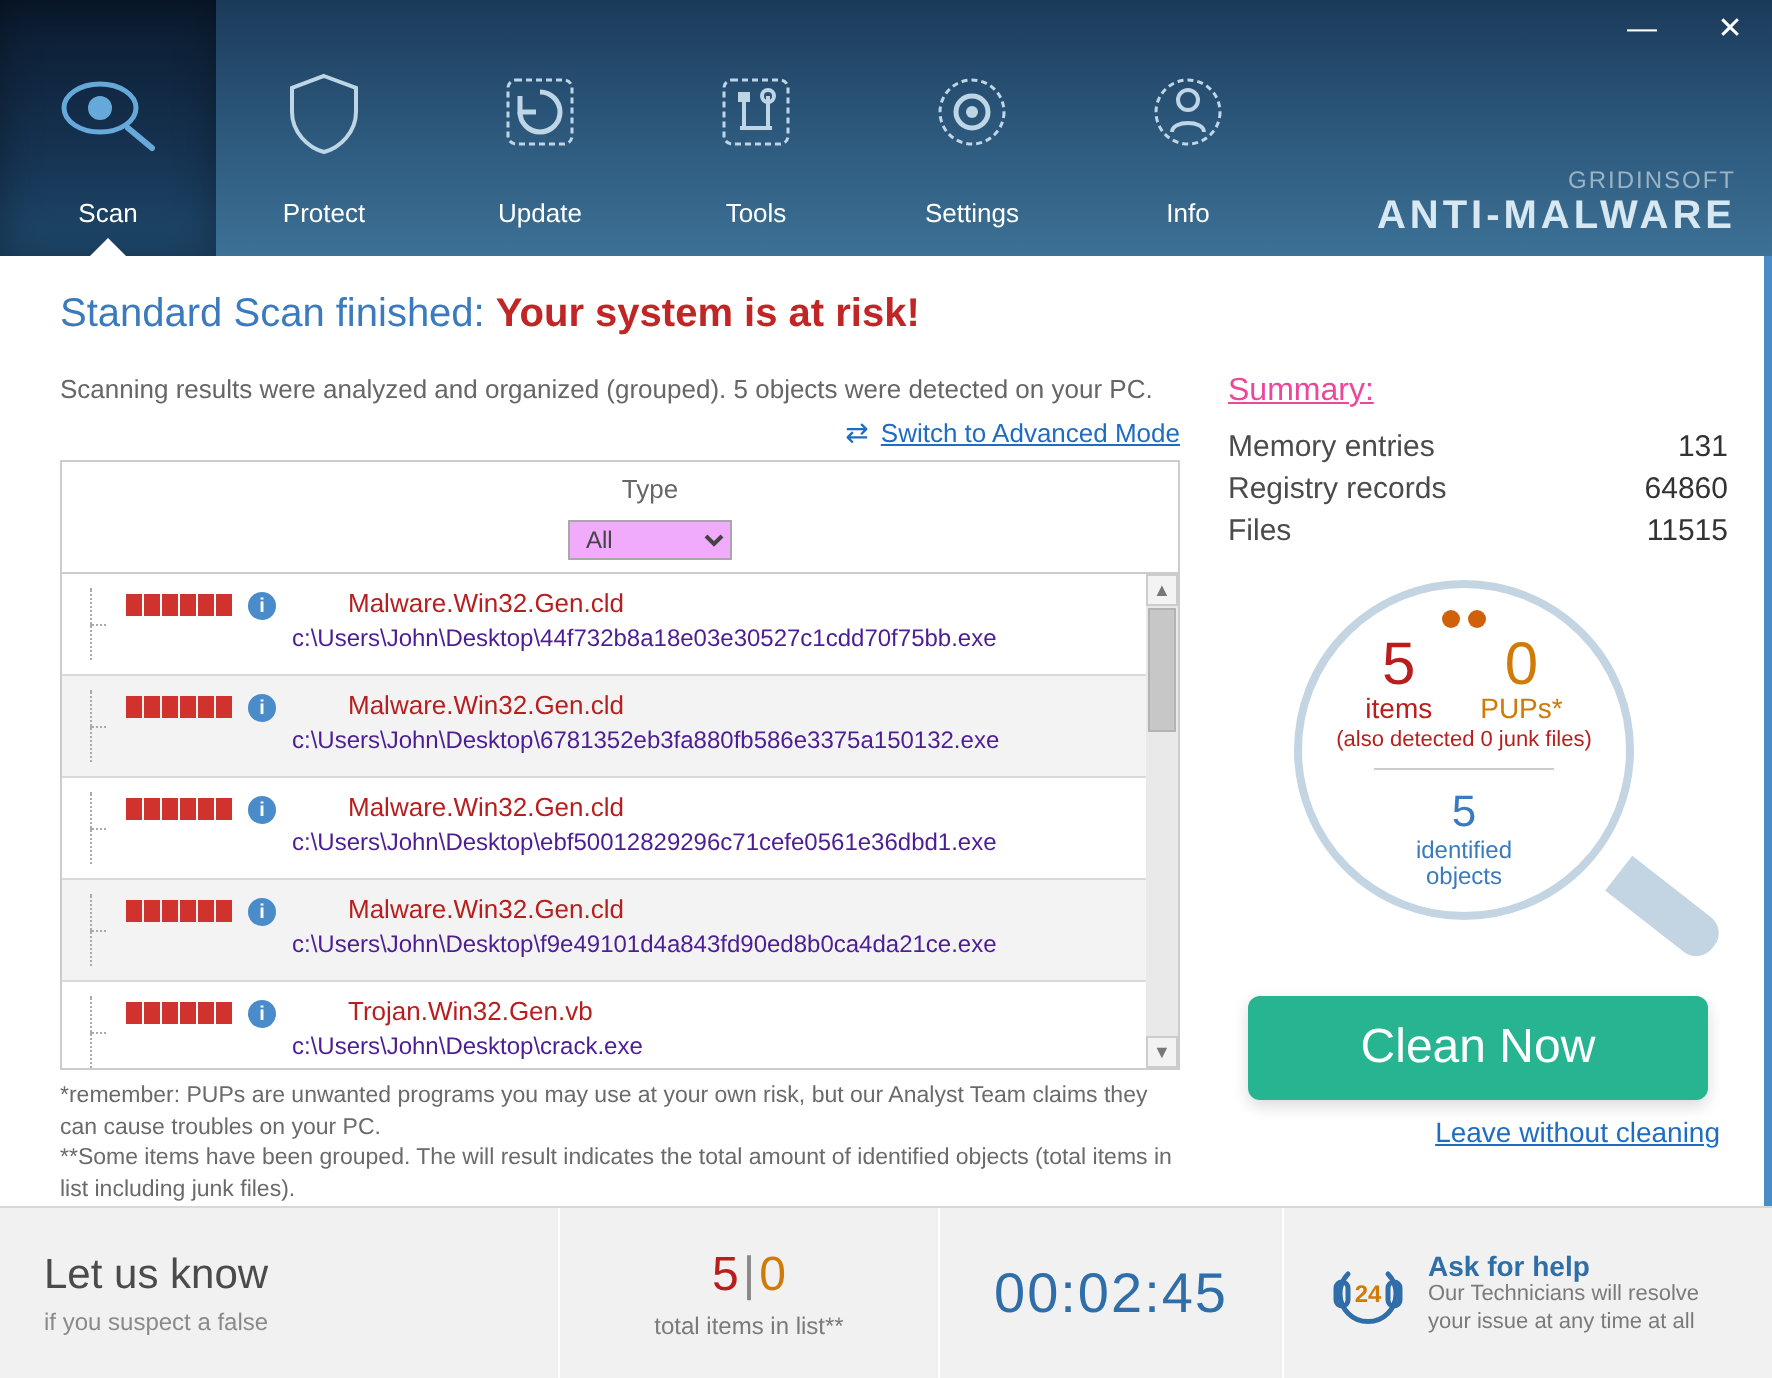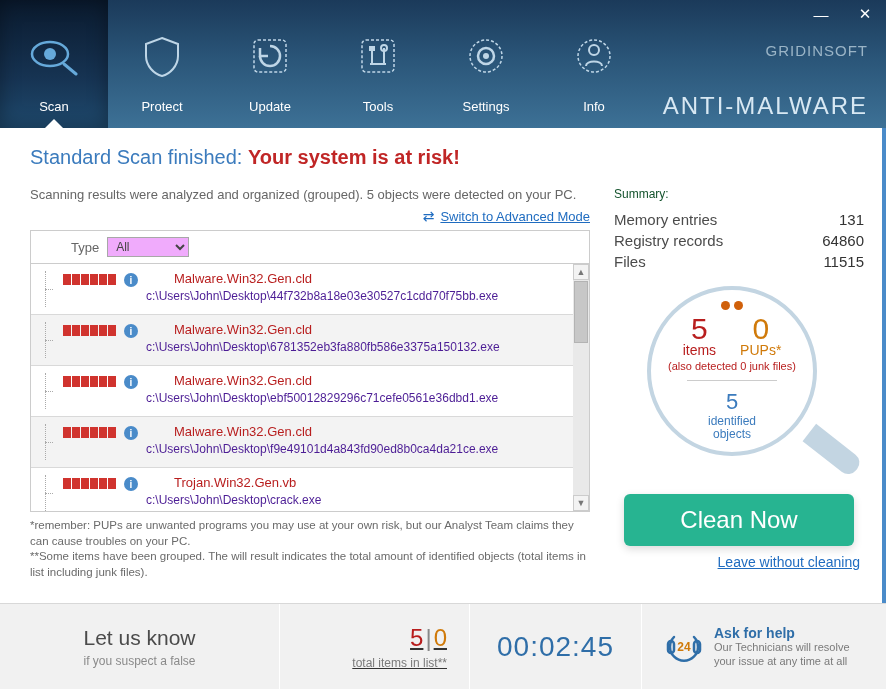--- a/index.html
+++ b/index.html
@@ -57,7 +57,7 @@
 .brand {
   position: absolute; right: 18px; bottom: 8px; text-align: right; color: #c0d6e6;
 }
-.brand-top { font-size: 15px; letter-spacing: 1px; color:#9ab4c6;}
+.brand-top { font-size: 12px; letter-spacing: 1px; color:#9ab4c6;}
 .brand-bottom { font-size: 24px; letter-spacing: 2px; color:#d8e8f3; font-weight:400;margin-top:33px;}
 .titlebar {
   position: absolute; top: 0; right: 0; height: 30px;

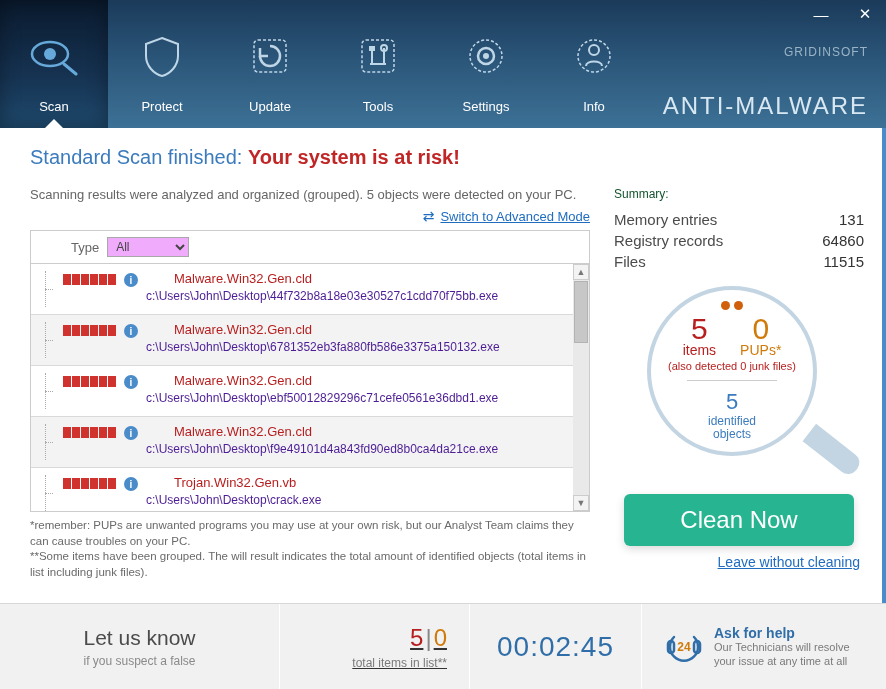--- a/index.html
+++ b/index.html
@@ -58,7 +58,7 @@
   position: absolute; right: 18px; bottom: 8px; text-align: right; color: #c0d6e6;
 }
 .brand-top { font-size: 12px; letter-spacing: 1px; color:#9ab4c6;}
-.brand-bottom { font-size: 24px; letter-spacing: 2px; color:#d8e8f3; font-weight:400;margin-top:33px;}
+.brand-bottom { font-size: 20px; letter-spacing: 2px; color:#d8e8f3; font-weight:700;}
 .titlebar {
   position: absolute; top: 0; right: 0; height: 30px;
   display:flex; gap:2px;

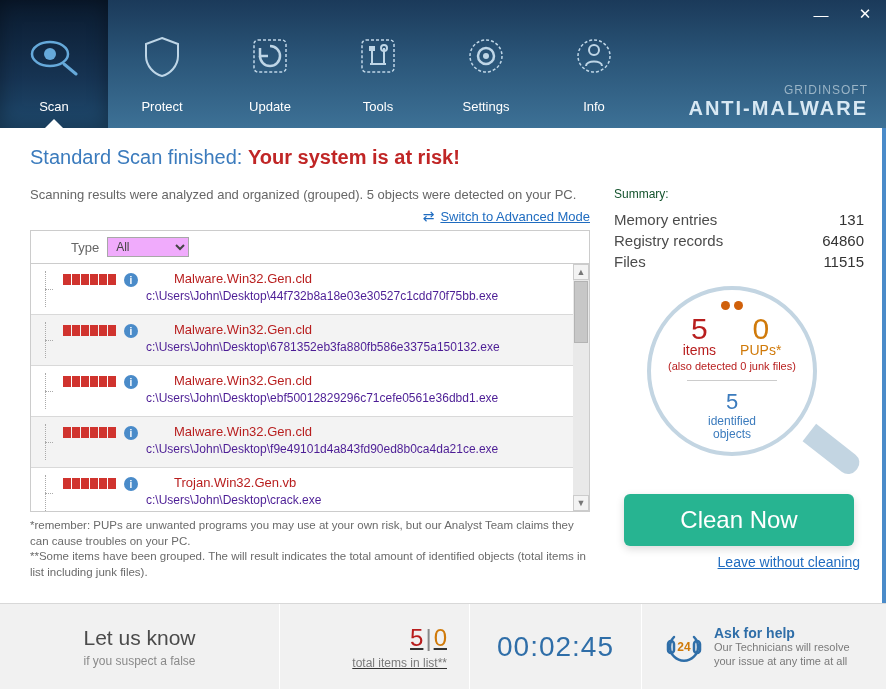--- a/index.html
+++ b/index.html
@@ -153,7 +153,7 @@
 
 .footnotes { font-size:11.5px; color:#6a6a6a; margin-top:6px; line-height:1.35;}
 
-.summary-title { color:#14532d; font-size:12px; margin-bottom:8px;}
+.summary-title { color:#ec4899; font-size:16px; margin-bottom:8px;text-decoration:underline;}
 .sum-row { display:flex; justify-content:space-between; font-size:15px; color:#4b4b4b; padding:2px 0;}
 .sum-row .val{ color:#333;}
 .magnifier {

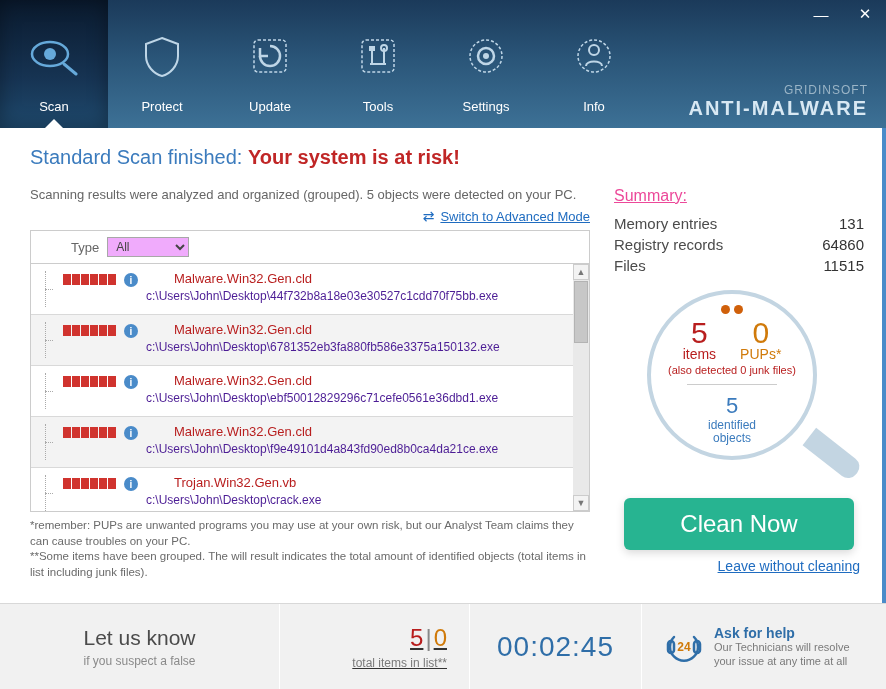--- a/index.html
+++ b/index.html
@@ -94,7 +94,7 @@
 .switch-mode a { color:#1f6cc0; text-decoration:underline; cursor:pointer;}
 .type-row {
   display:flex; align-items:center; gap:8px;
-  border-bottom:1px solid #c9c9c9; padding:6px 10px 6px 40px;
+  border-bottom:1px solid #c9c9c9; padding:6px 10px 6px 40px;flex-direction:column;
 }
 .type-label { color:#666; font-size:13px; }
 .type-select {

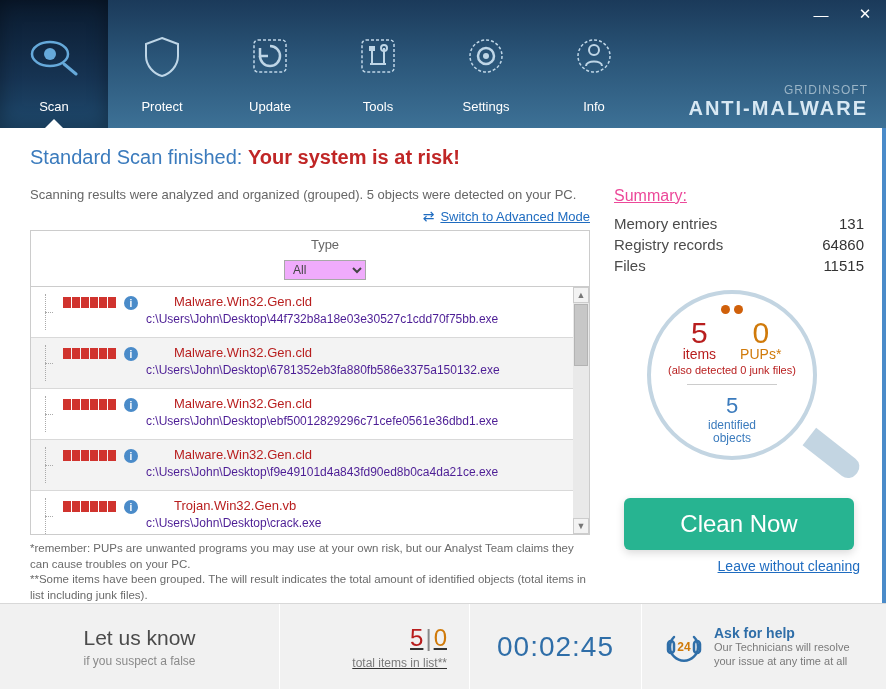--- a/index.html
+++ b/index.html
@@ -201,7 +201,7 @@
   flex:0 0 auto; padding:18px 22px; border-right:1px solid #fff;
   display:flex; flex-direction:column; justify-content:center;
 }
-.b-section.letus{width:280px;align-items:center;}
+.b-section.letus{width:280px;}
 .b-section.totals{width:190px; align-items:flex-end;text-decoration:underline;}
 .b-section.timer{width:172px; align-items:center; justify-content:center;}
 .b-section.help{flex:1; display:flex; flex-direction:row; align-items:center; gap:10px; border-right:none;}

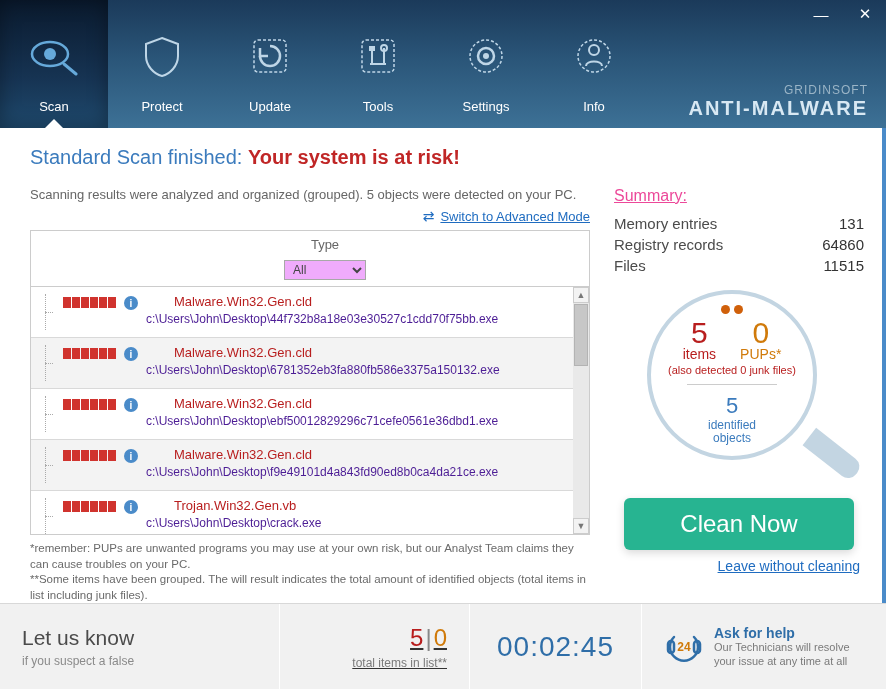--- a/index.html
+++ b/index.html
@@ -202,7 +202,7 @@
   display:flex; flex-direction:column; justify-content:center;
 }
 .b-section.letus{width:280px;}
-.b-section.totals{width:190px; align-items:flex-end;text-decoration:underline;}
+.b-section.totals{width:190px; align-items:center;}
 .b-section.timer{width:172px; align-items:center; justify-content:center;}
 .b-section.help{flex:1; display:flex; flex-direction:row; align-items:center; gap:10px; border-right:none;}
 .letus-title{font-size:21px;color:#4b4b4b;font-weight:300;}

